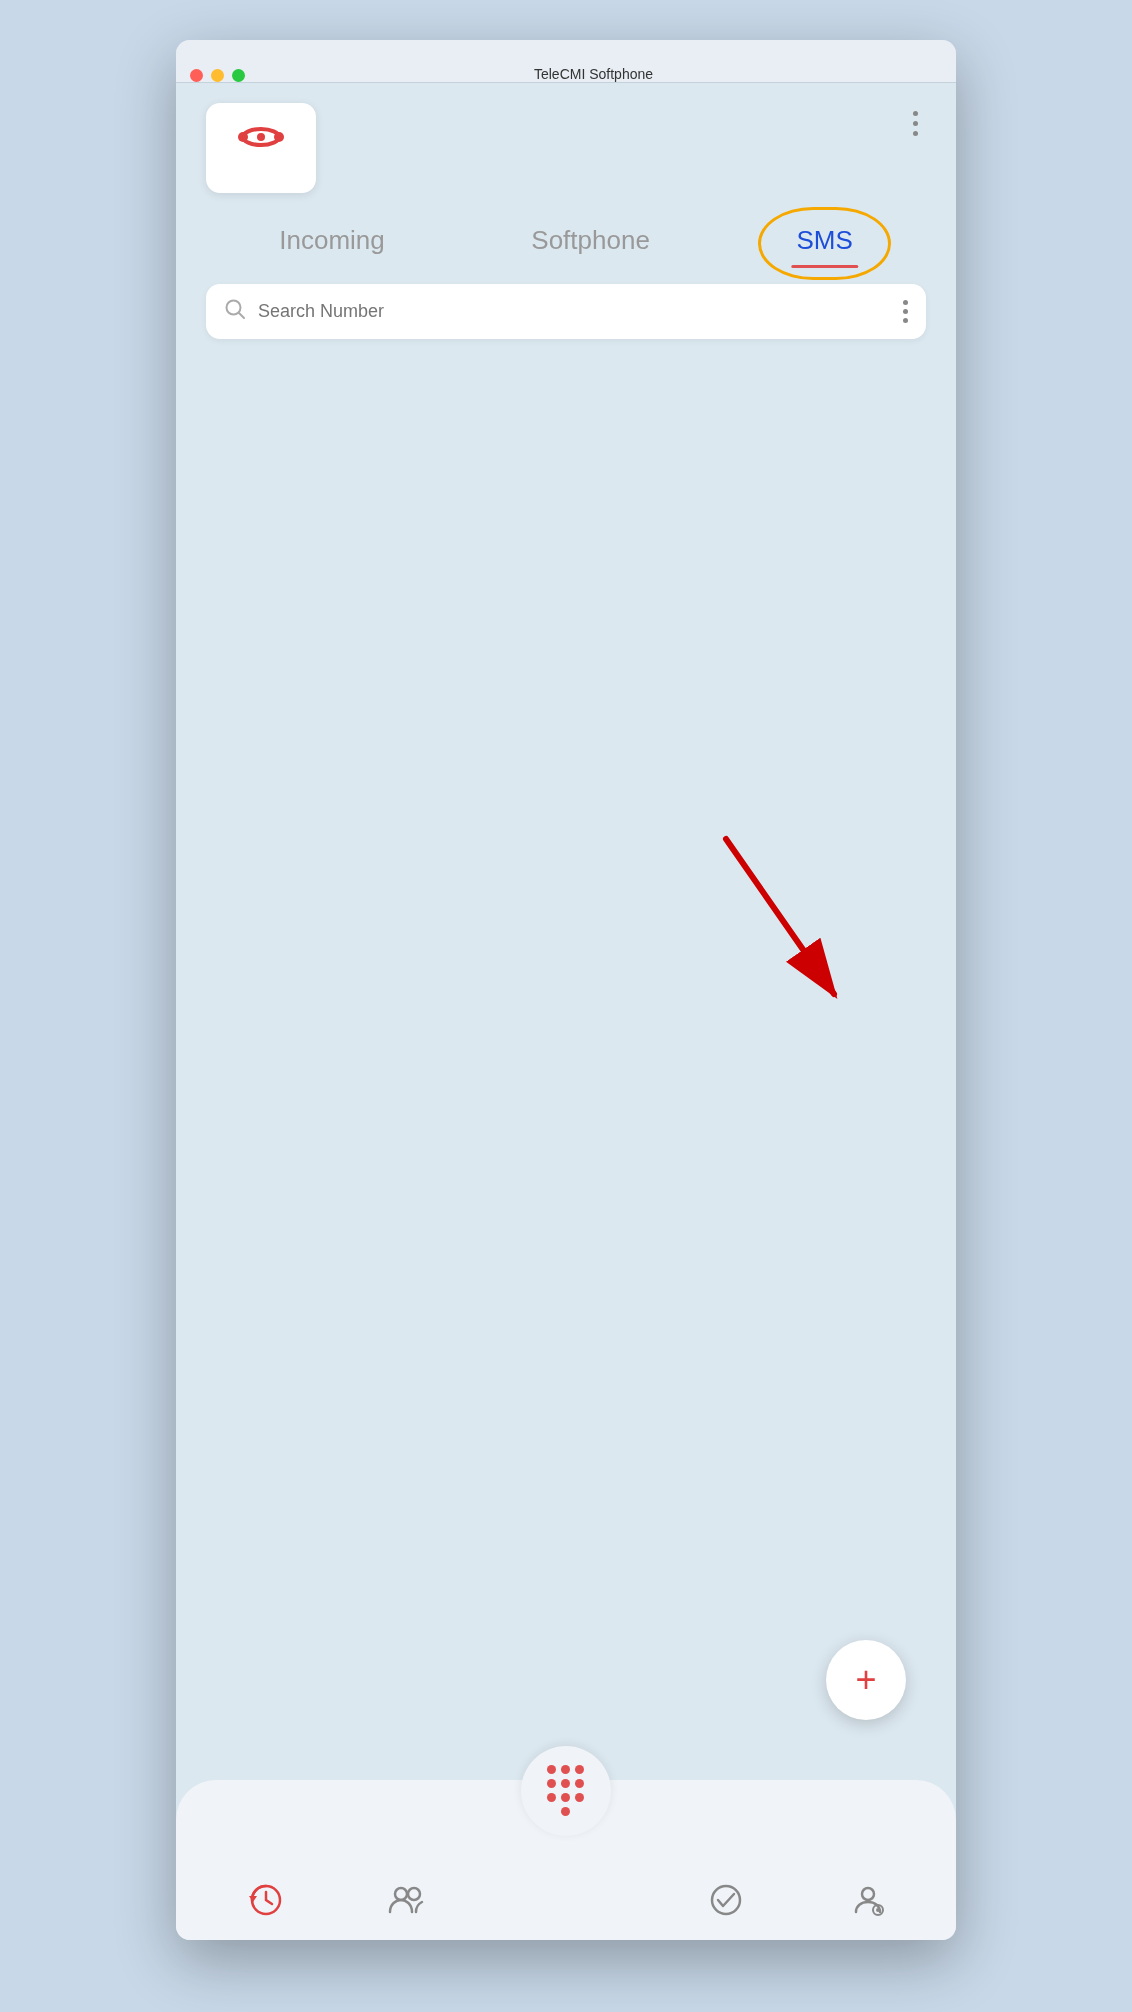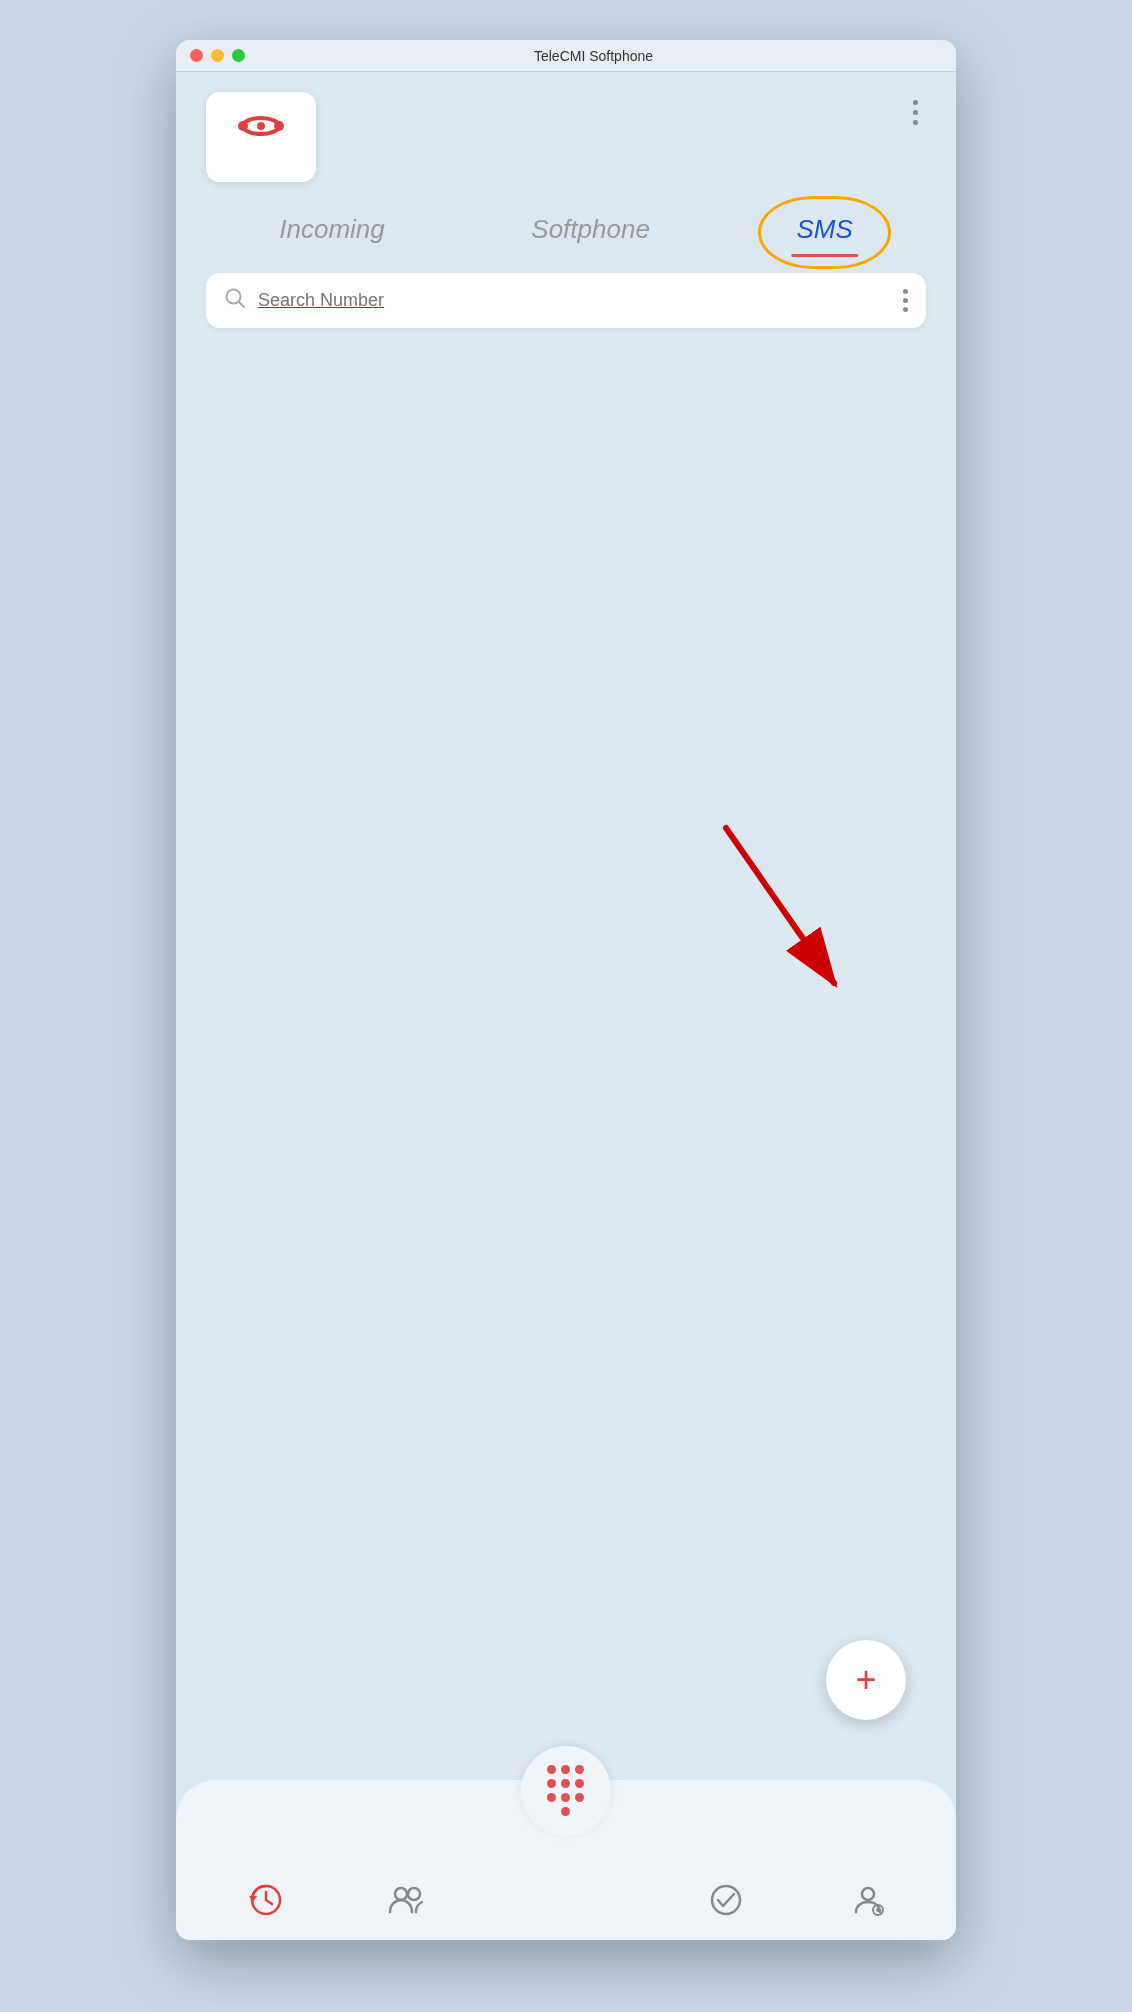--- a/index.html
+++ b/index.html
@@ -29,10 +29,10 @@
 
     
     .titlebar {
-      height: 32px;
+      height: 43px;
       background: #e8eef3;
       display: flex;
-      align-items: center;
+      align-items: flex-end;
       padding: 0 14px;
       border-bottom: 1px solid #c5d2dc;
       flex-shrink: 0;

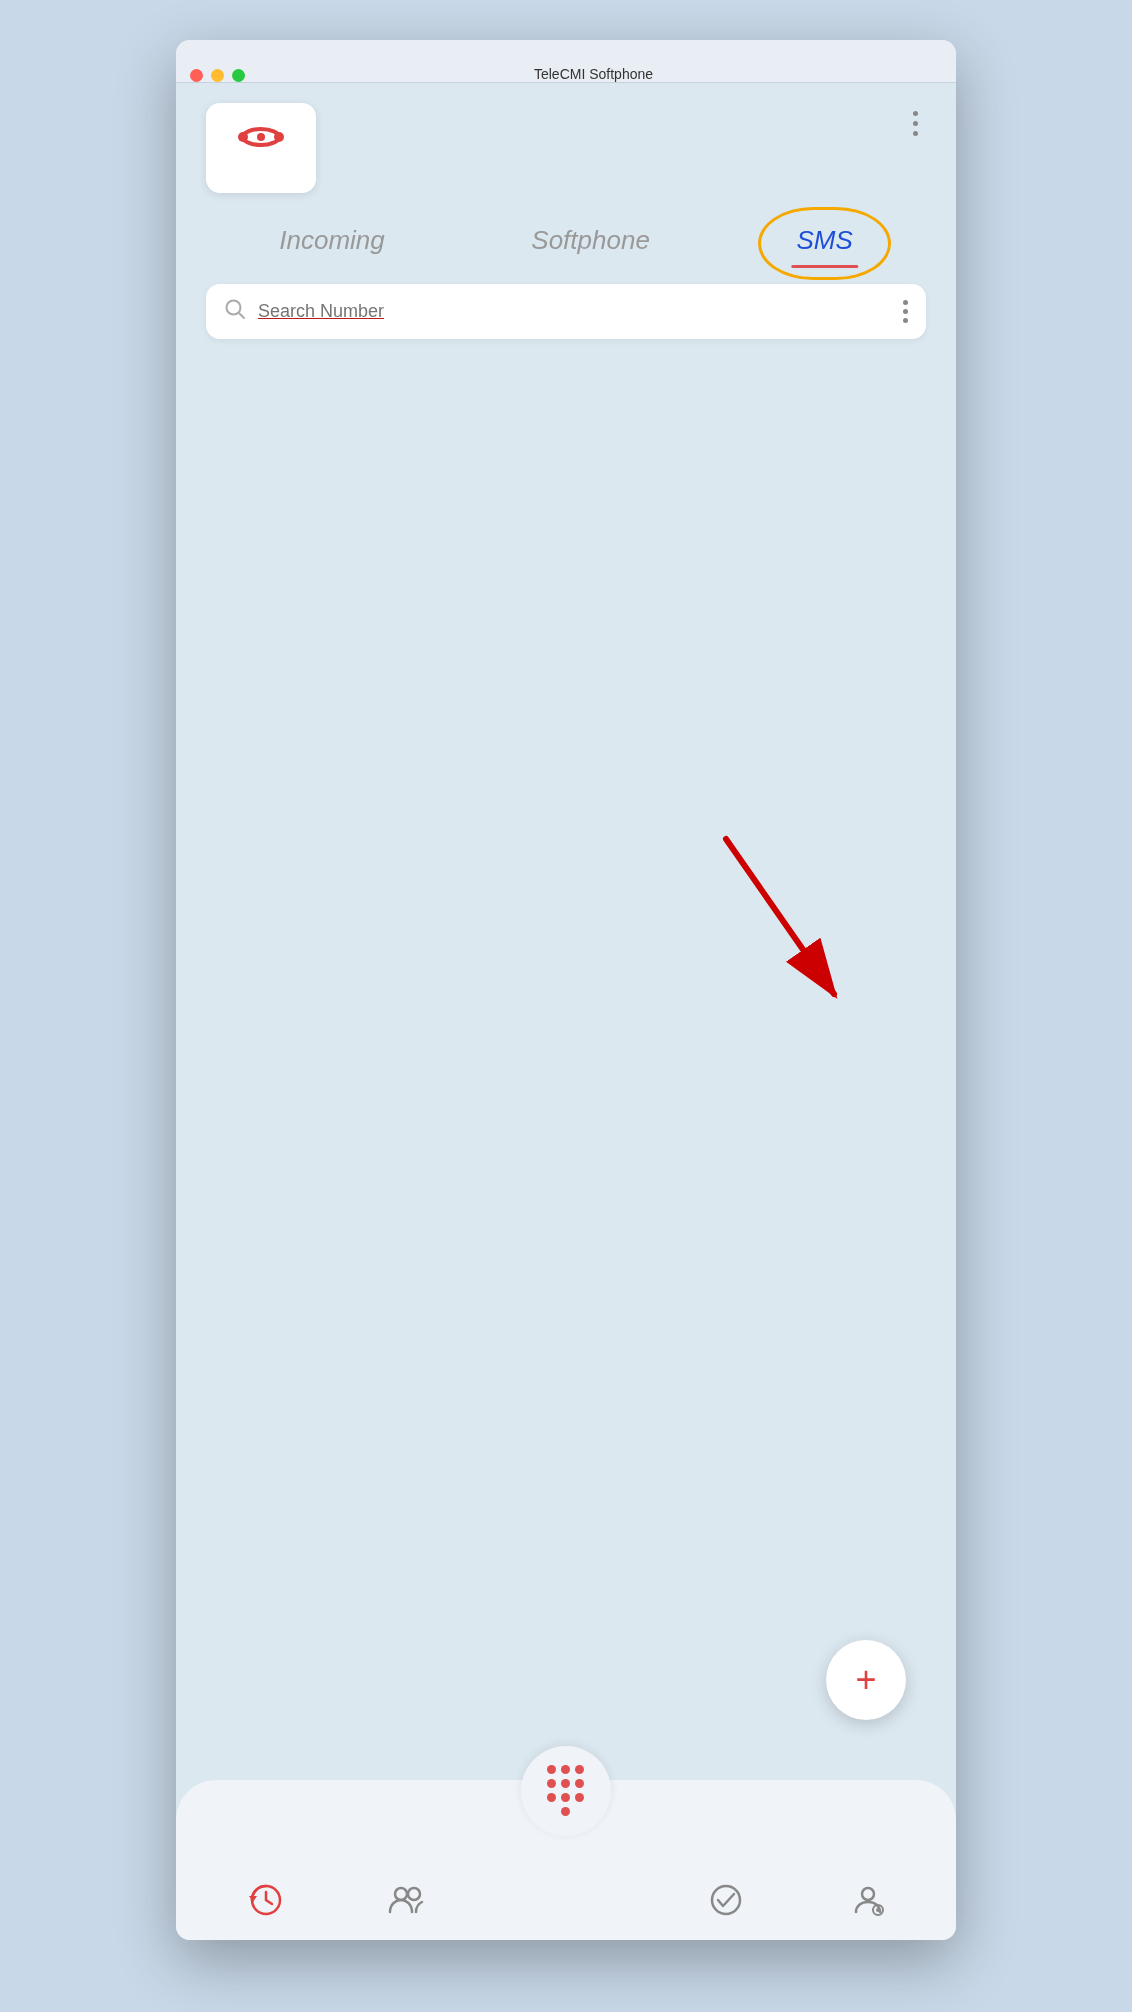--- a/index.html
+++ b/index.html
@@ -117,7 +117,6 @@
       justify-content: space-around;
       margin-bottom: 20px;
       position: relative;
-      font-style: italic;
     }
 
     .tab {

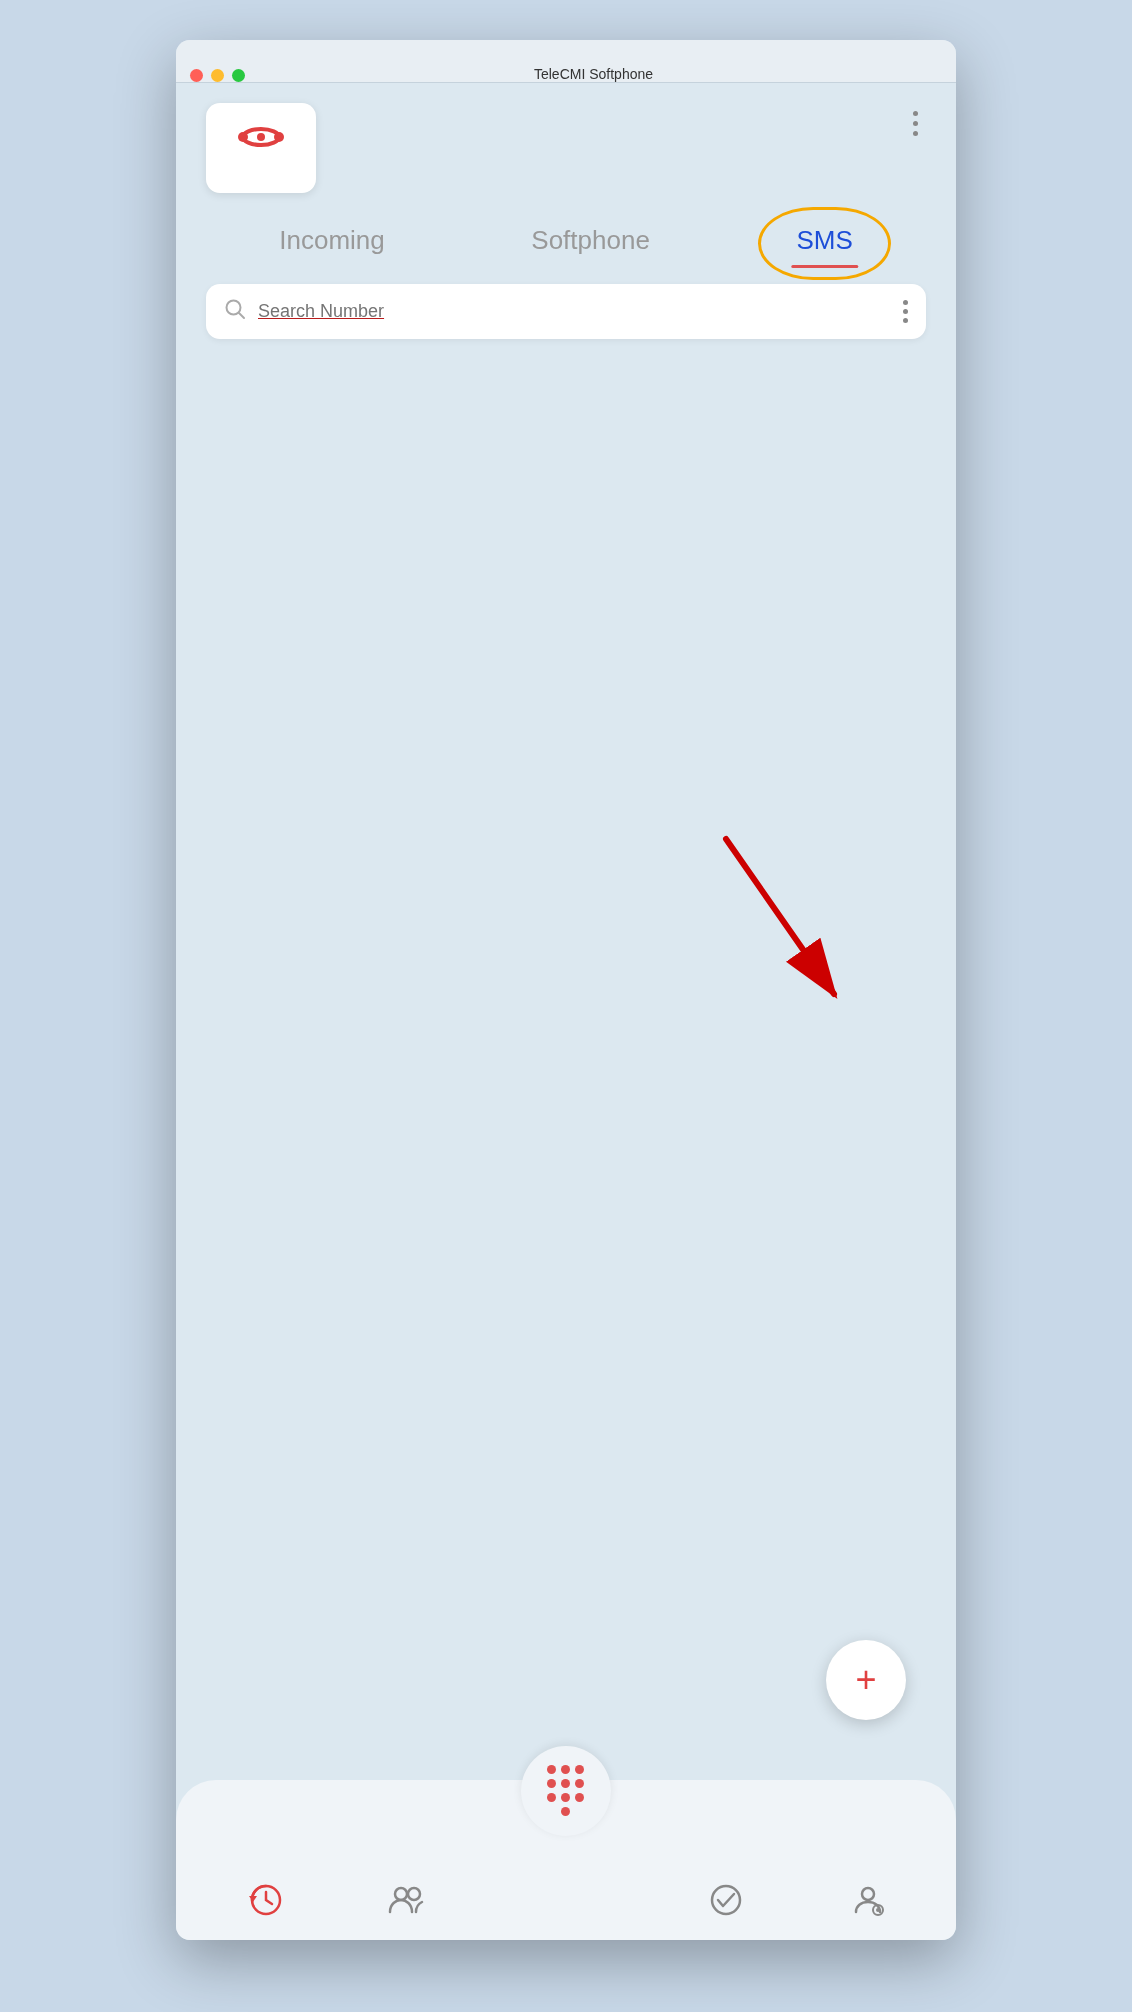--- a/index.html
+++ b/index.html
@@ -184,7 +184,6 @@
       font-size: 18px;
       color: #b91c1c;
       background: transparent;
-      text-decoration: underline;
     }
 
     .search-more-dots {

